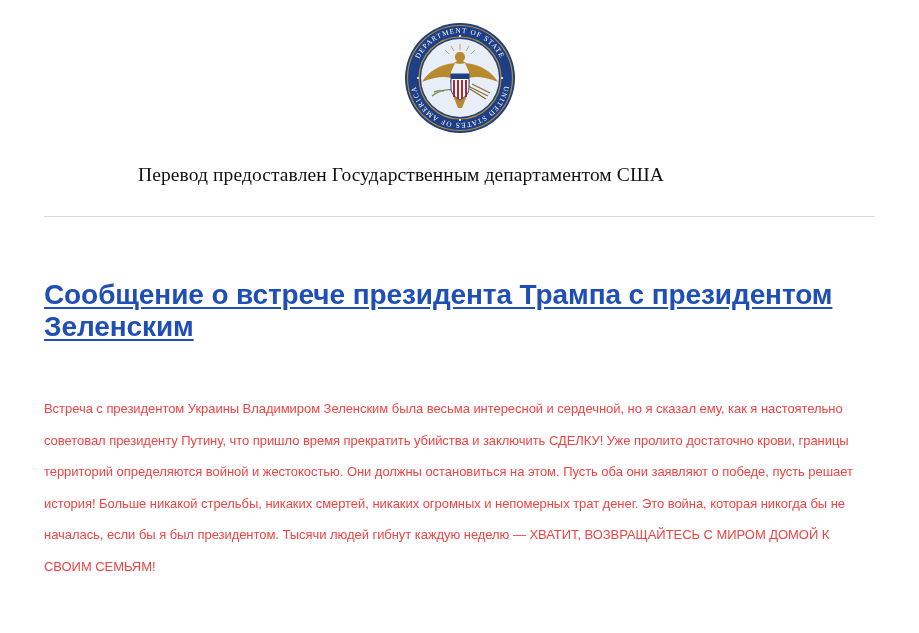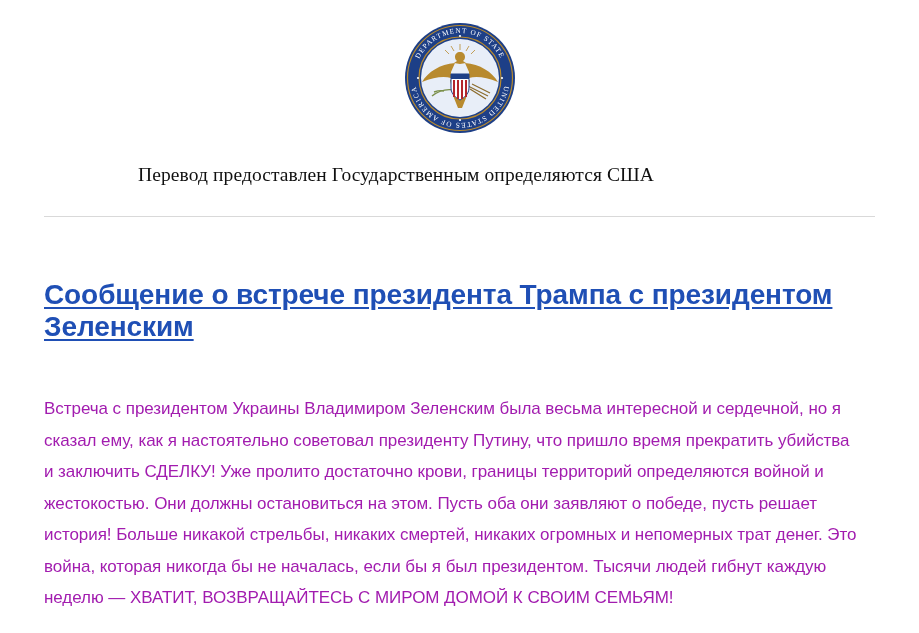--- a/index.html
+++ b/index.html
@@ -142,7 +142,7 @@
     </svg>
   </div>
 
-  <div class="translation-note">Перевод предоставлен Государственным определяются США</div>
+  <div class="translation-note">Перевод предоставлен Государственным департаментом США</div>
 
   <div class="divider"></div>
 

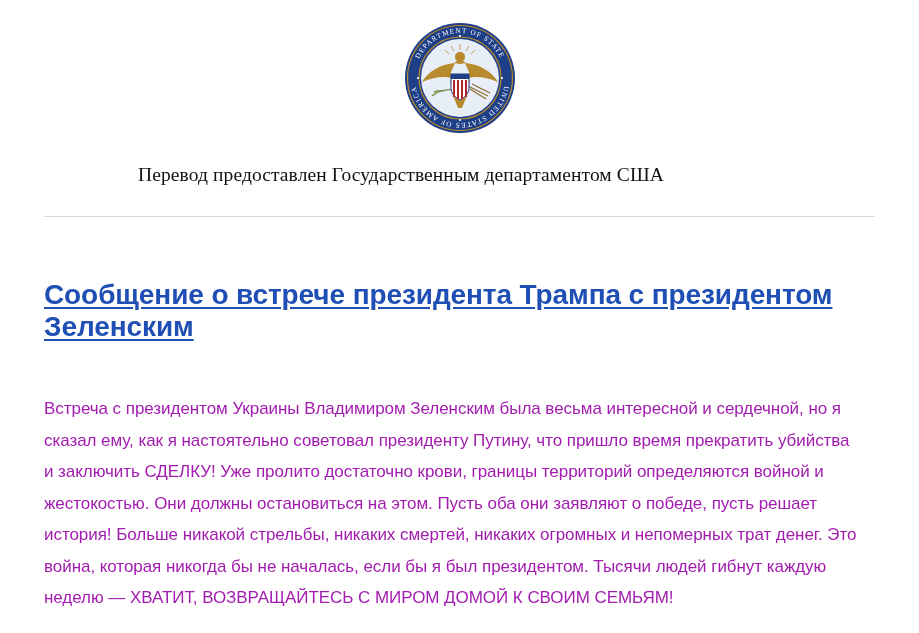--- a/index.html
+++ b/index.html
@@ -66,9 +66,9 @@
   }
   .body-text {
     font-family: "Liberation Sans", sans-serif;
-    font-size: 17px;
+    font-size: 13px;
     line-height: 31.5px;
-    color: #a21caf;
+    color: #ef4444;
     text-align: left;
     letter-spacing: -0.05px;
   }

